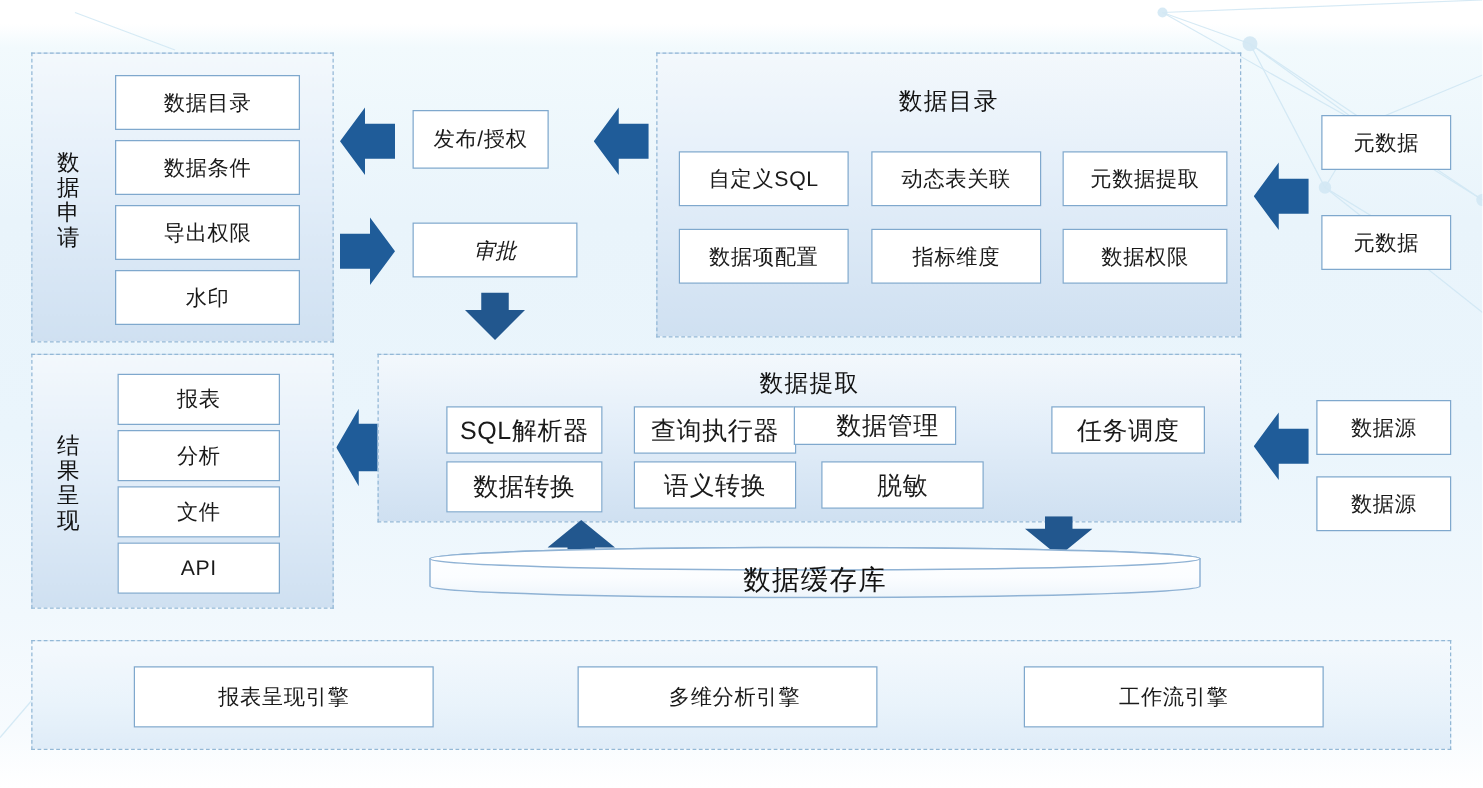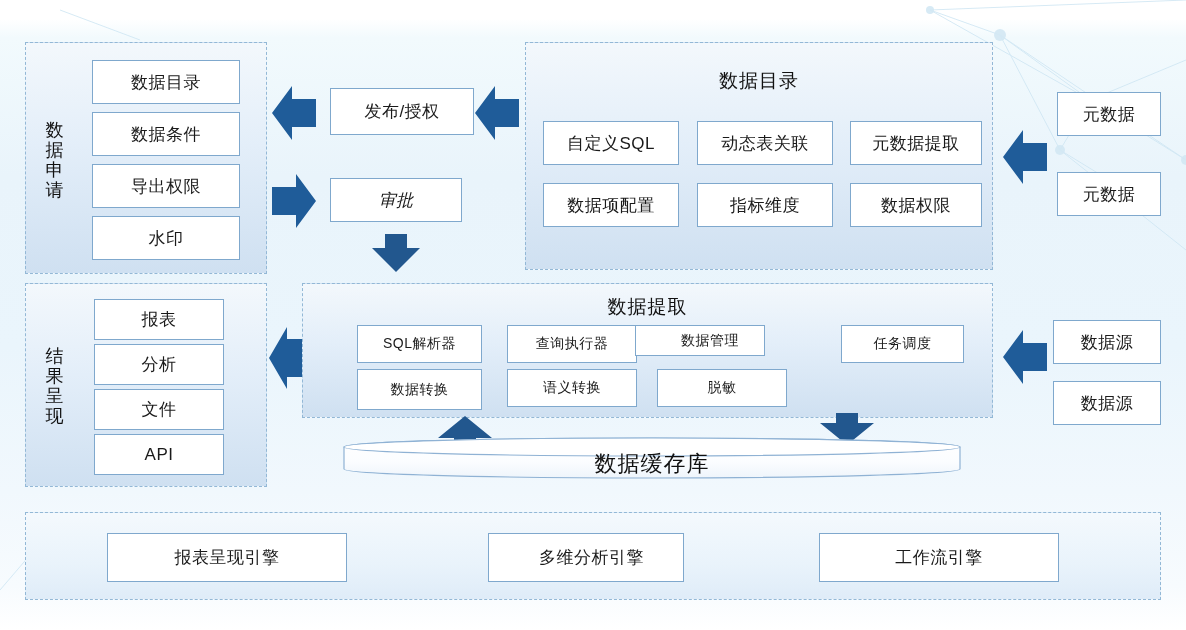--- a/index.html
+++ b/index.html
@@ -149,7 +149,7 @@
     <polygon points="44,29 24,2 24,15 0,15 0,43 24,43 24,56" fill="#1f5c99"></polygon>
   </svg>
 
-  <div class="box" style="left:330px; top:88px; width:144px; height:47px;">发布/授权</div>
+  <div class="box" style="left:330px; top:88px; width:109px; height:47px;">发布/授权</div>
   <div class="box" style="left:330px; top:178px; width:132px; height:44px;font-style:italic;">审批</div>
 
   <svg class="arrow" style="left:372px; top:234px; width:48px; height:38px;" viewBox="0 0 48 38">

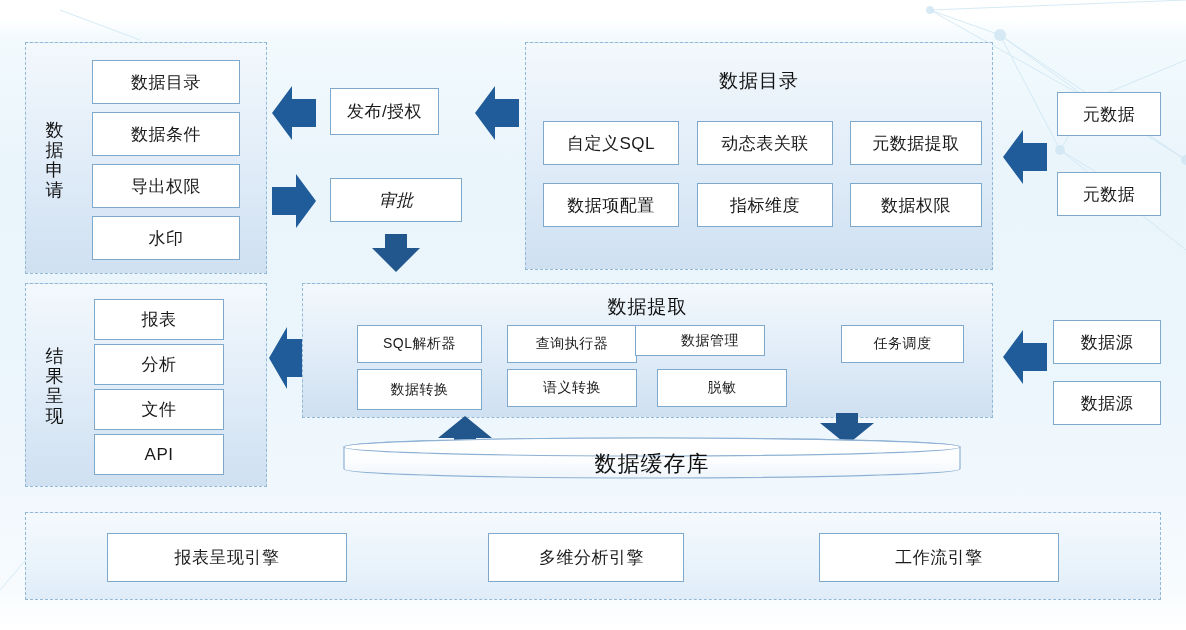--- a/index.html
+++ b/index.html
@@ -60,7 +60,7 @@
     letter-spacing: 0.5px;
     white-space: nowrap;
   }
-  .box.sm { font-size: 14px; }
+  .box.sm { font-size: 20px; }
 
   
   .vlabel {

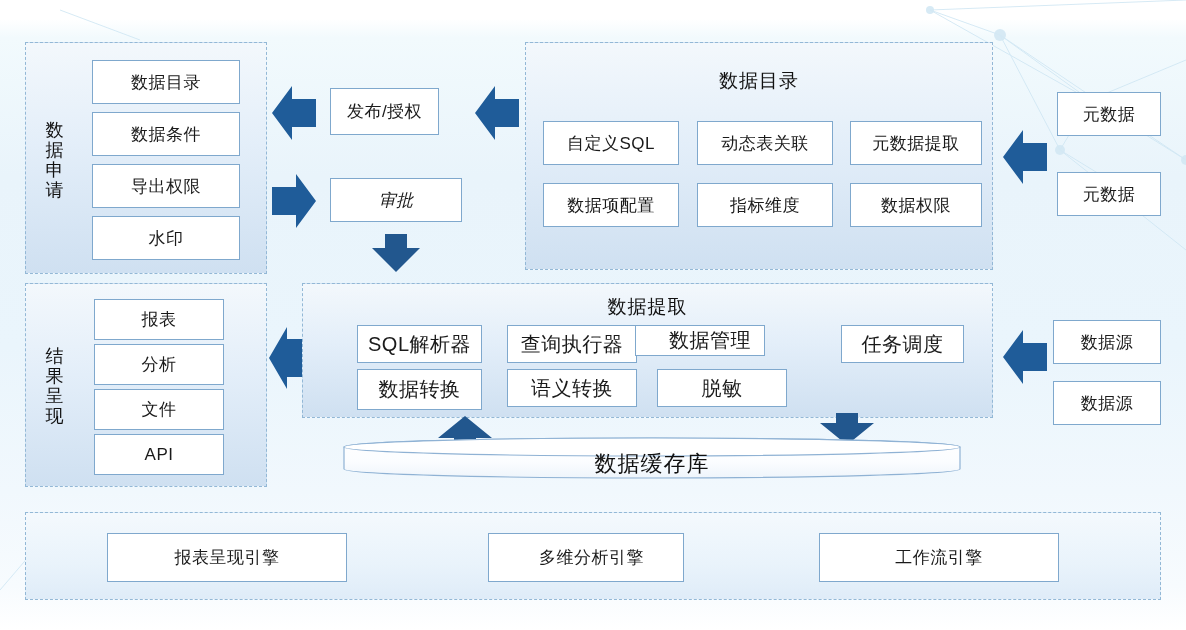--- a/index.html
+++ b/index.html
@@ -236,7 +236,7 @@
 
   <div class="group plain" style="left:25px; top:512px; width:1136px; height:88px;"></div>
   <div class="box" style="left:107px; top:533px; width:240px; height:49px;">报表呈现引擎</div>
-  <div class="box" style="left:488px; top:533px; width:196px; height:49px;padding-left:11px;">多维分析引擎</div>
+  <div class="box" style="left:462px; top:533px; width:240px; height:49px;padding-left:11px;">多维分析引擎</div>
   <div class="box" style="left:819px; top:533px; width:240px; height:49px;">工作流引擎</div>
 
 </div>

